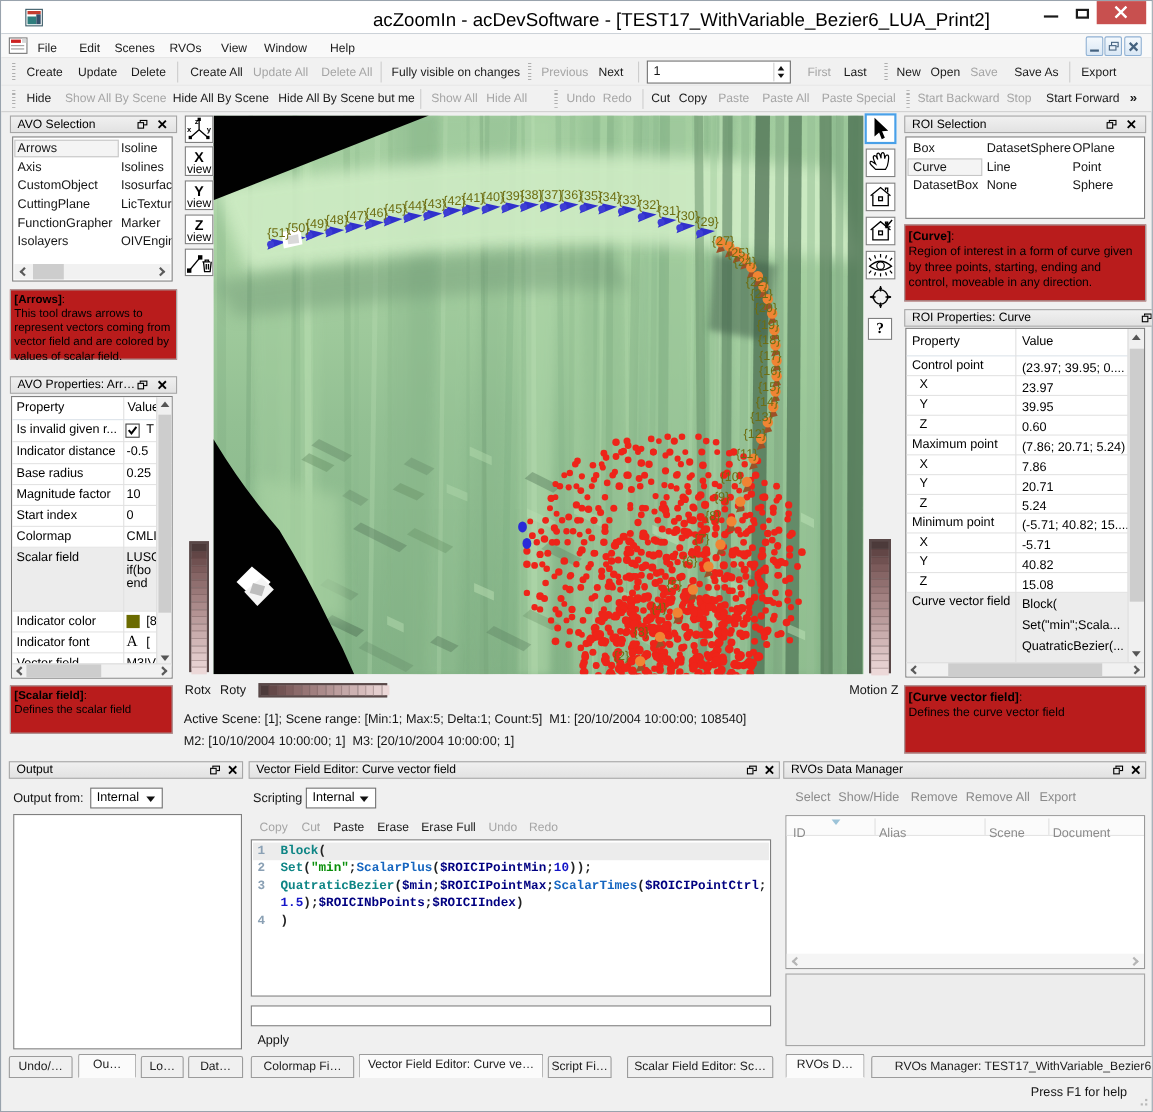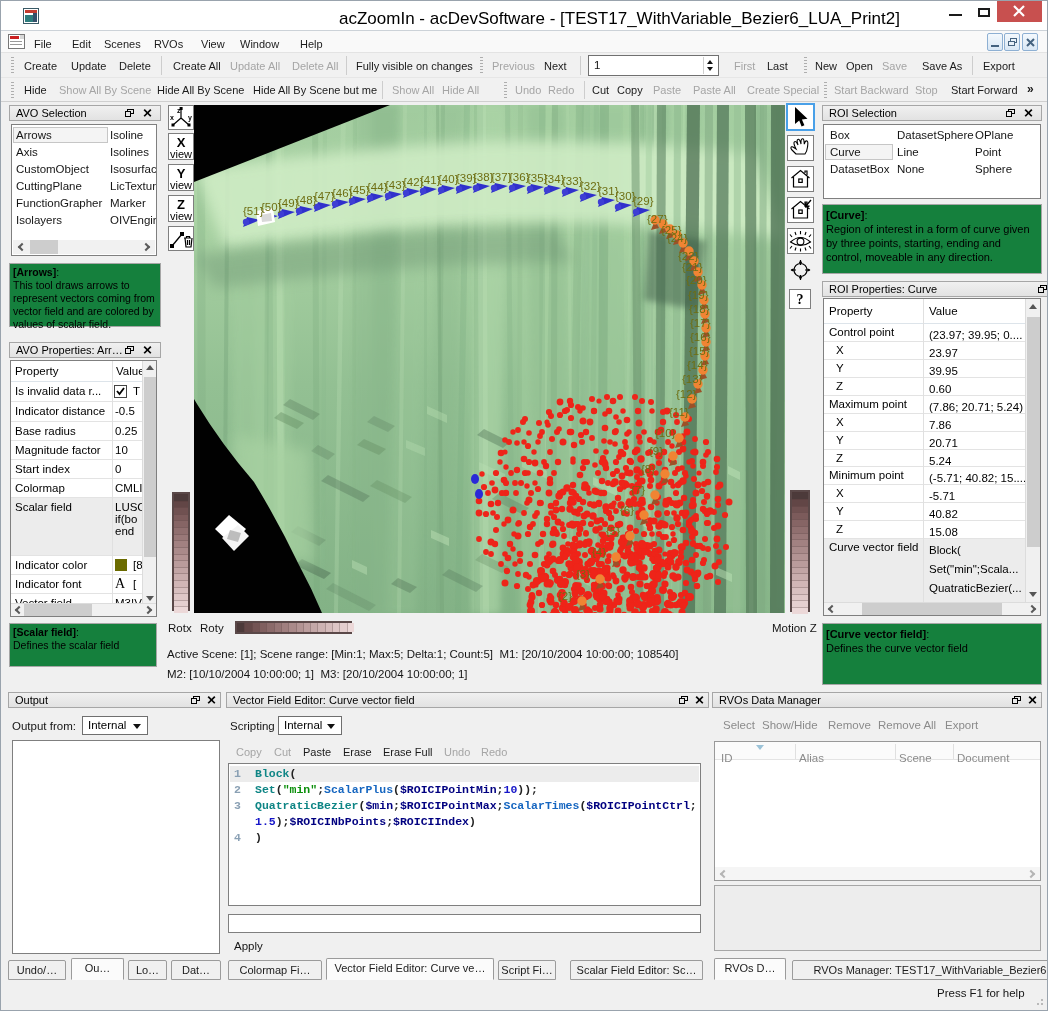--- a/index.html
+++ b/index.html
@@ -128,7 +128,7 @@
 <span class="tb" style="left:616px;top:83px">Copy</span>
 <span class="tb dis" style="left:652px;top:83px">Paste</span>
 <span class="tb dis" style="left:692px;top:83px">Paste All</span>
-<span class="tb dis" style="left:746px;top:83px">Create Special</span>
+<span class="tb dis" style="left:746px;top:83px">Paste Special</span>
 <div class="grip" style="left:823px;top:81px;height:16px"></div>
 <span class="tb dis" style="left:833px;top:83px">Start Backward</span>
 <span class="tb dis" style="left:914px;top:83px">Stop</span>

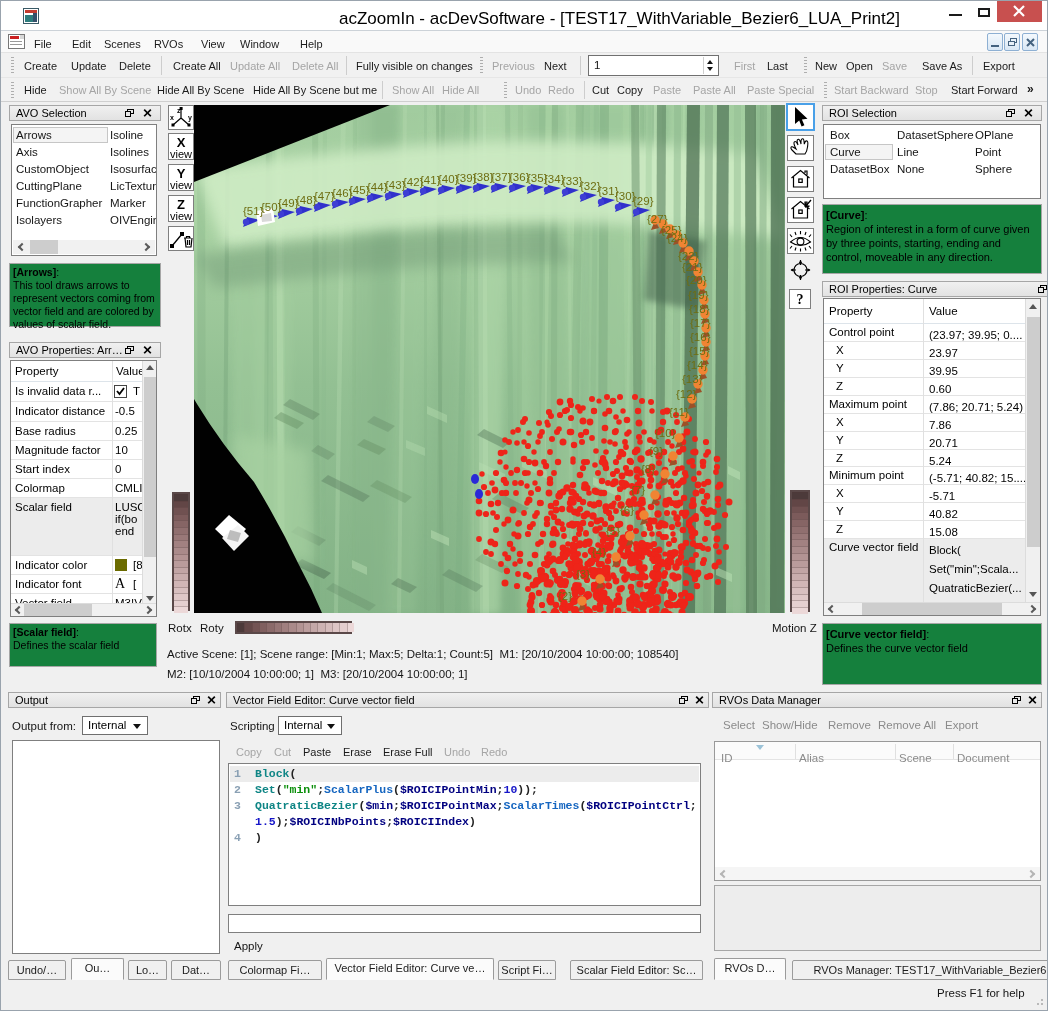--- a/index.html
+++ b/index.html
@@ -12,7 +12,7 @@
 .grip{position:absolute;width:3px;background-image:repeating-linear-gradient(to bottom,#aeaeae 0,#aeaeae 1px,transparent 1px,transparent 3px);}
 .hdr{position:absolute;height:16px;background:linear-gradient(#f0f0f0,#e2e2e2);border:1px solid #a6a6a6;font-size:11px;color:#000;padding-left:6px;line-height:14px;white-space:nowrap}
 .box{position:absolute;background:#fff;border:1px solid #7f7f7f;overflow:hidden}
-.dbox{position:absolute;background:#15803d;border:1px solid #a6a6a6;font-size:10.5px;color:#000;padding:2px 3px;line-height:13px}
+.dbox{position:absolute;background:#b91c1c;border:1px solid #a6a6a6;font-size:10.5px;color:#000;padding:2px 3px;line-height:13px}
 .combo{position:absolute;background:#fff;border:1px solid #6f6f6f;font-size:11.5px;padding-left:5px;line-height:16px}
 .carr{position:absolute;width:0;height:0;border-left:4px solid transparent;border-right:4px solid transparent;border-top:5px solid #111}
 .fico{position:absolute;width:9px;height:8px}

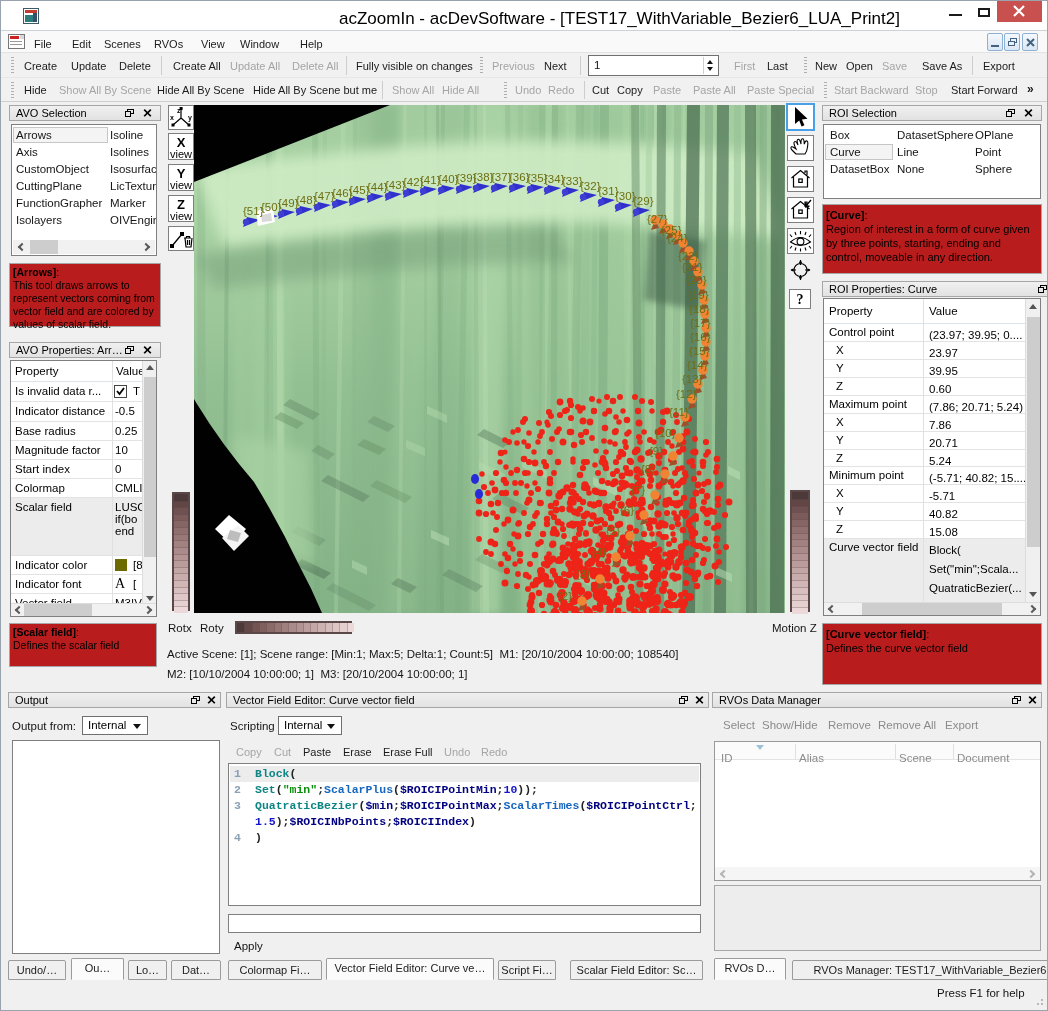--- a/index.html
+++ b/index.html
@@ -177,7 +177,7 @@
       <span class="ab" style="left:105px;top:4px">Value</span>
     </div>
 <div class="row" style="top:21px;height:20px;">
-      <span class="ab" style="left:4px;top:3px">Is invalid data r...</span>
+      <span class="ab" style="left:4px;top:3px">Is invalid given r...</span>
       <span class="ab" style="left:103px;top:3px;width:13px;height:13px;background:#fff;border:1px solid #444">
         <svg width="11" height="11" viewBox="0 0 11 11" style="position:absolute;left:0;top:0">
           <path d="M2 5 L4.5 8 L9 2" stroke="#000" stroke-width="1.8" fill="none"></path>

